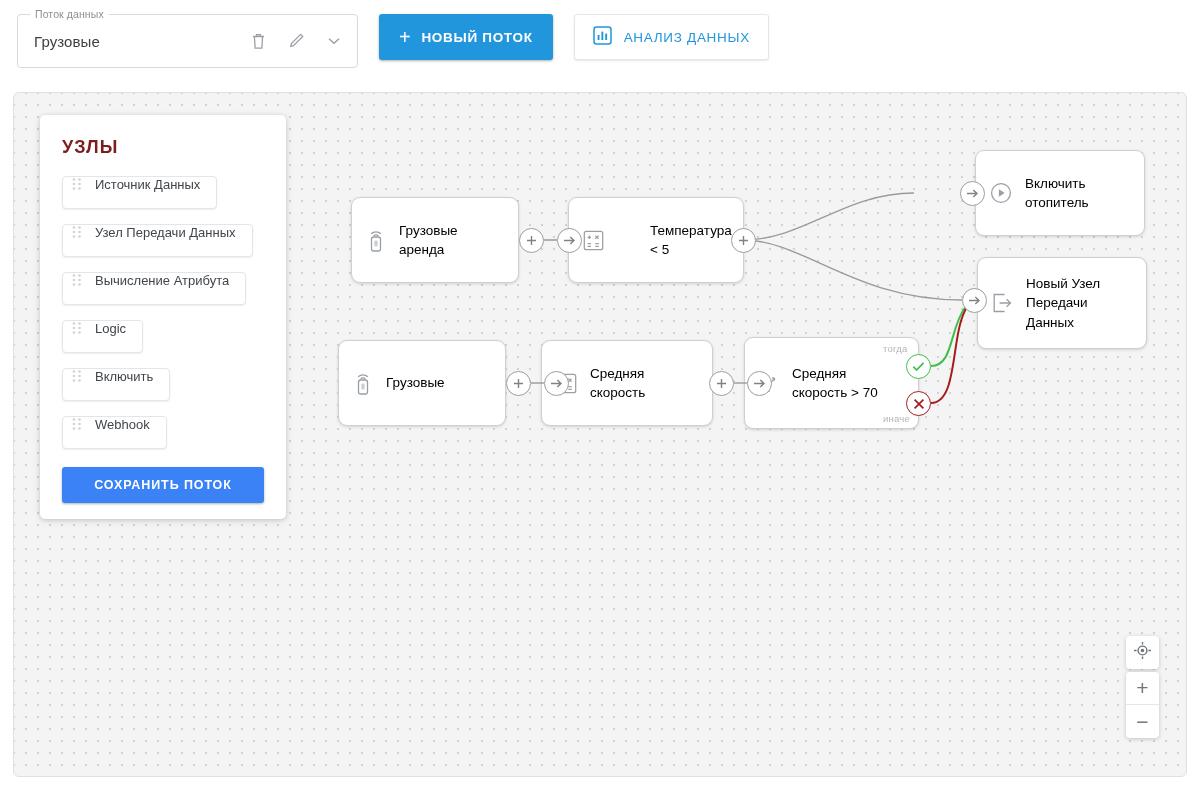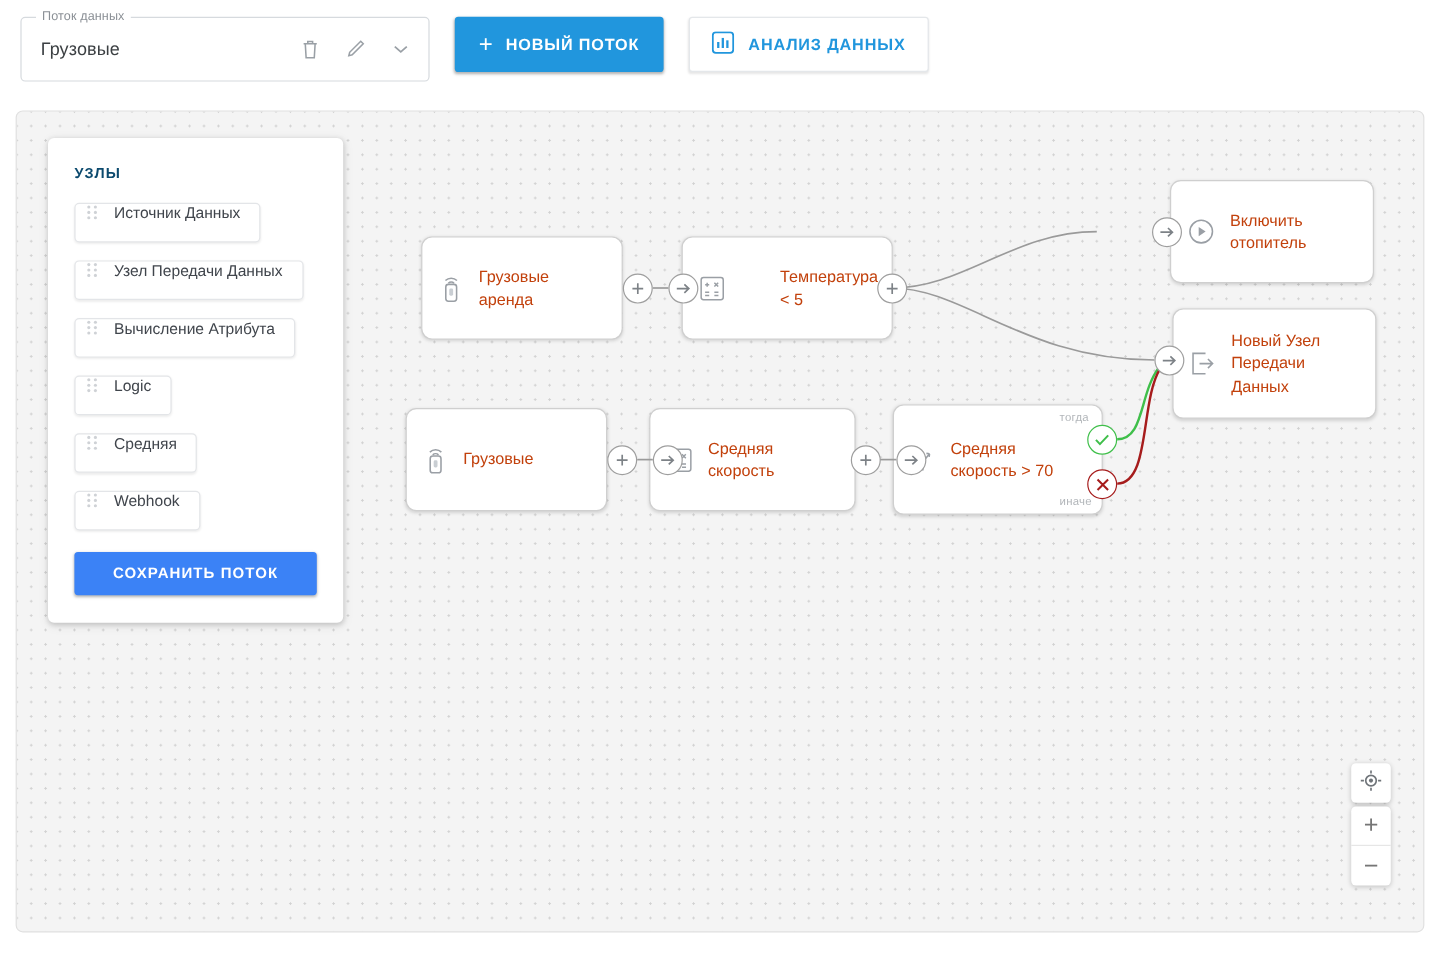--- a/index.html
+++ b/index.html
@@ -64,7 +64,7 @@
     height: 46px; min-width: 174px;
     background: #fff;
     border: 1px solid #e4e7ea; border-radius: 3px;
-    color: #2196dd; font-size: 13.5px; font-weight: bold;
+    color: #2196dd; font-size: 13.5px; font-weight: normal;
     letter-spacing: .7px;
     display: flex; align-items: center; justify-content: center;
     gap: 12px; padding: 0 18px;

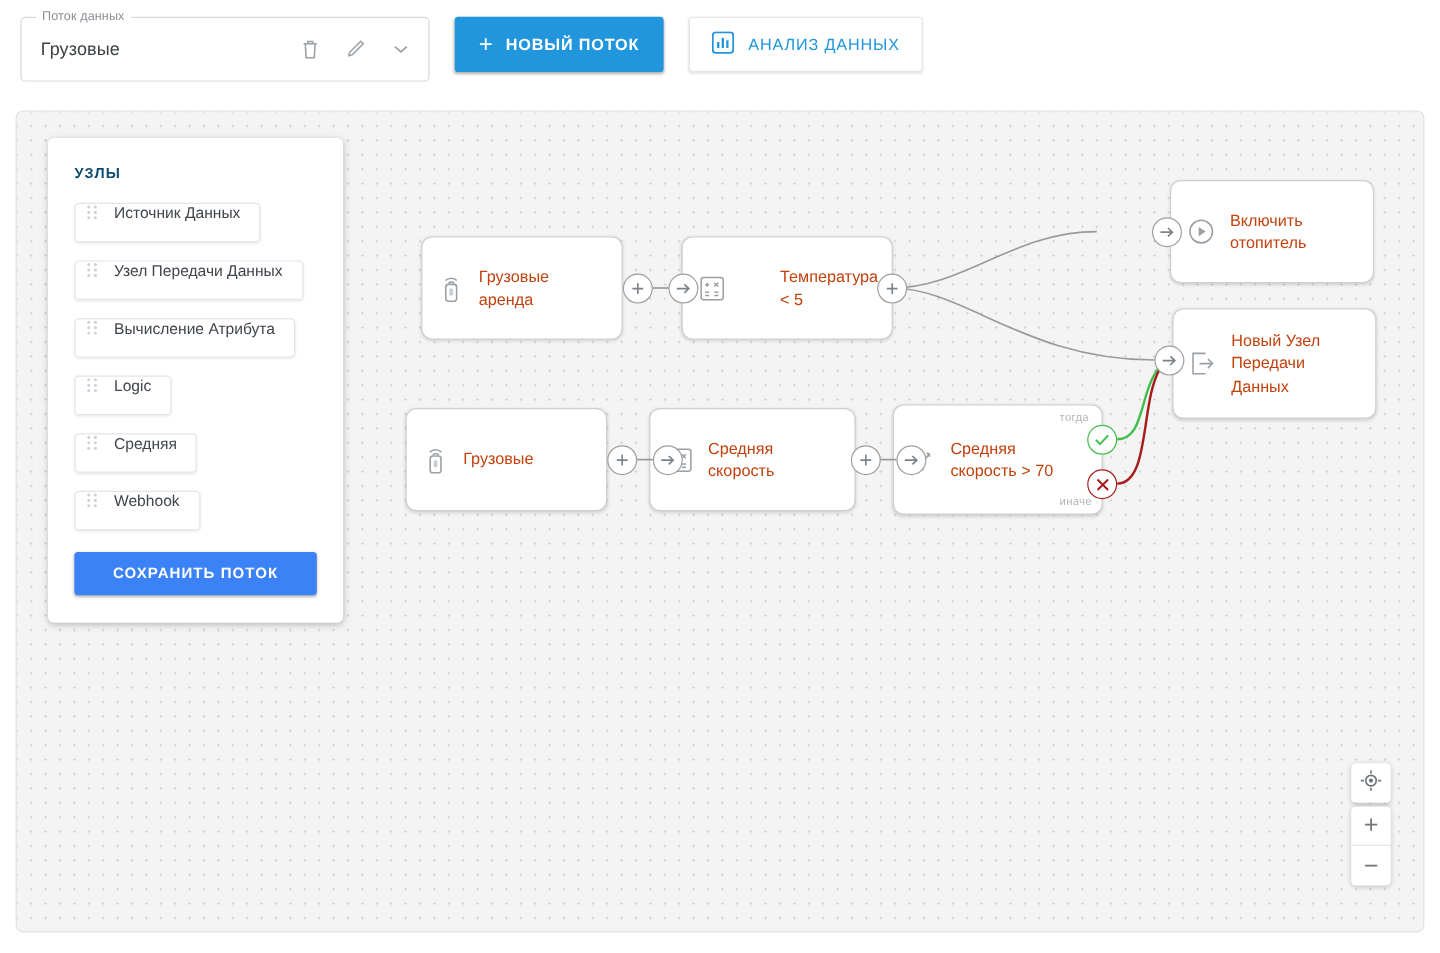--- a/index.html
+++ b/index.html
@@ -95,8 +95,8 @@
     padding: 22px 22px 0 22px;
   }
   .palette-title {
-    font-size: 12px; font-weight: bold; letter-spacing: 1px;
-    color: #0c4a6e; margin-bottom: 18px;
+    font-size: 18px; font-weight: bold; letter-spacing: 1px;
+    color: #7f1d1d; margin-bottom: 18px;
   }
   .palette-item {
     display: inline-flex; align-items: flex-start;

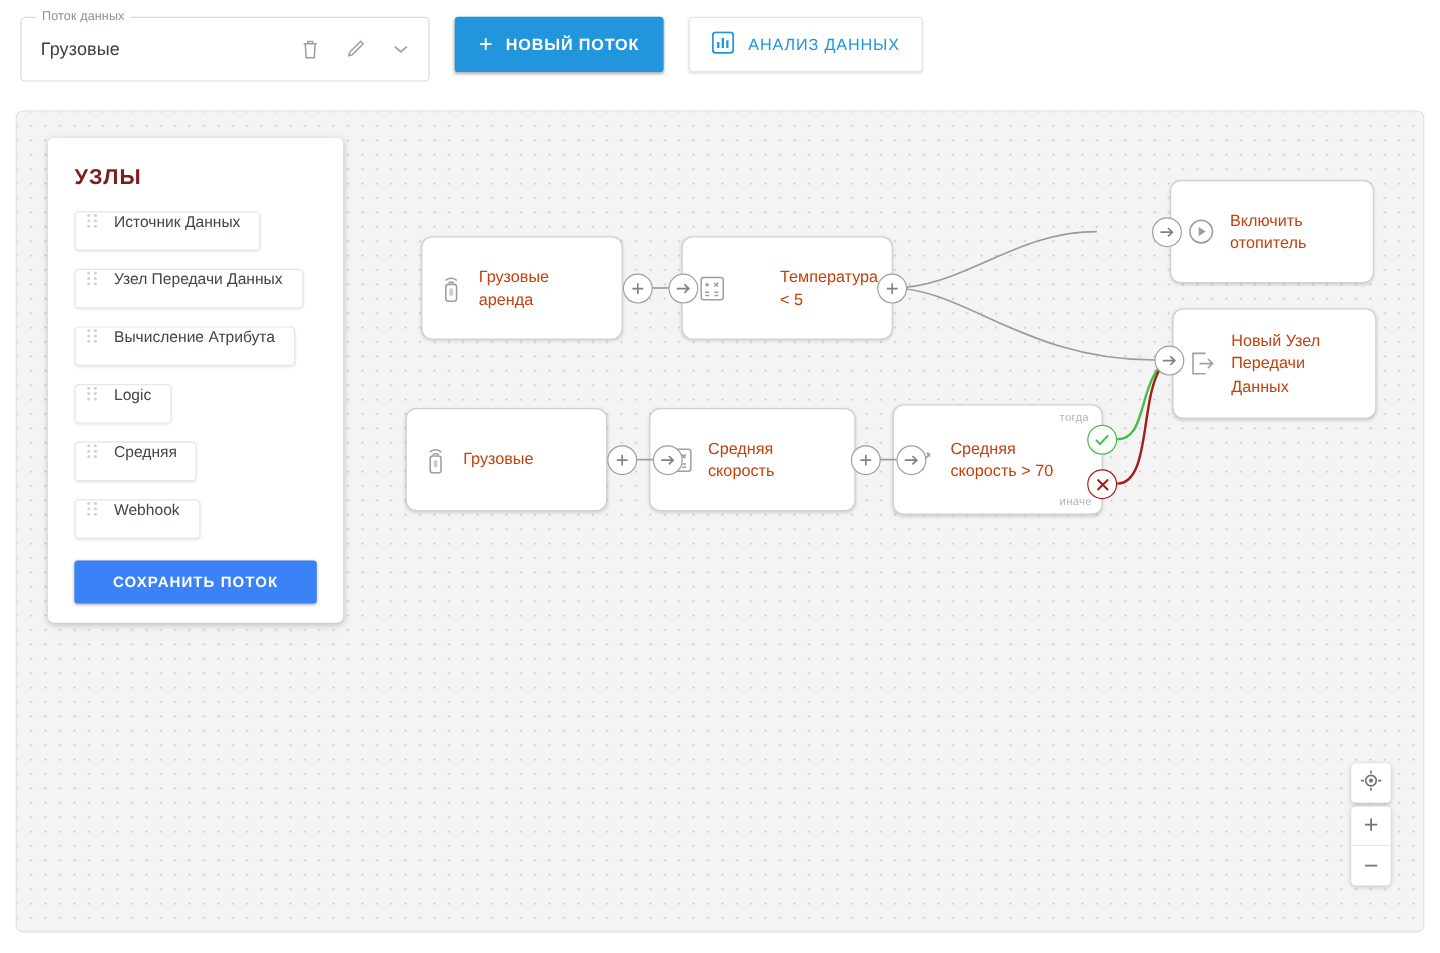--- a/index.html
+++ b/index.html
@@ -131,7 +131,7 @@
   }
   .node-icon { flex: 0 0 auto; margin-right: 13px; display: flex; }
   .node-label {
-    font-size: 13.5px; color: #c2410c; line-height: 1.42;
+    font-size: 13.5px; color: #000000; line-height: 1.42;
   }
   .branch-label {
     position: absolute; font-size: 9.5px; color: #b2b6ba; letter-spacing: .2px;

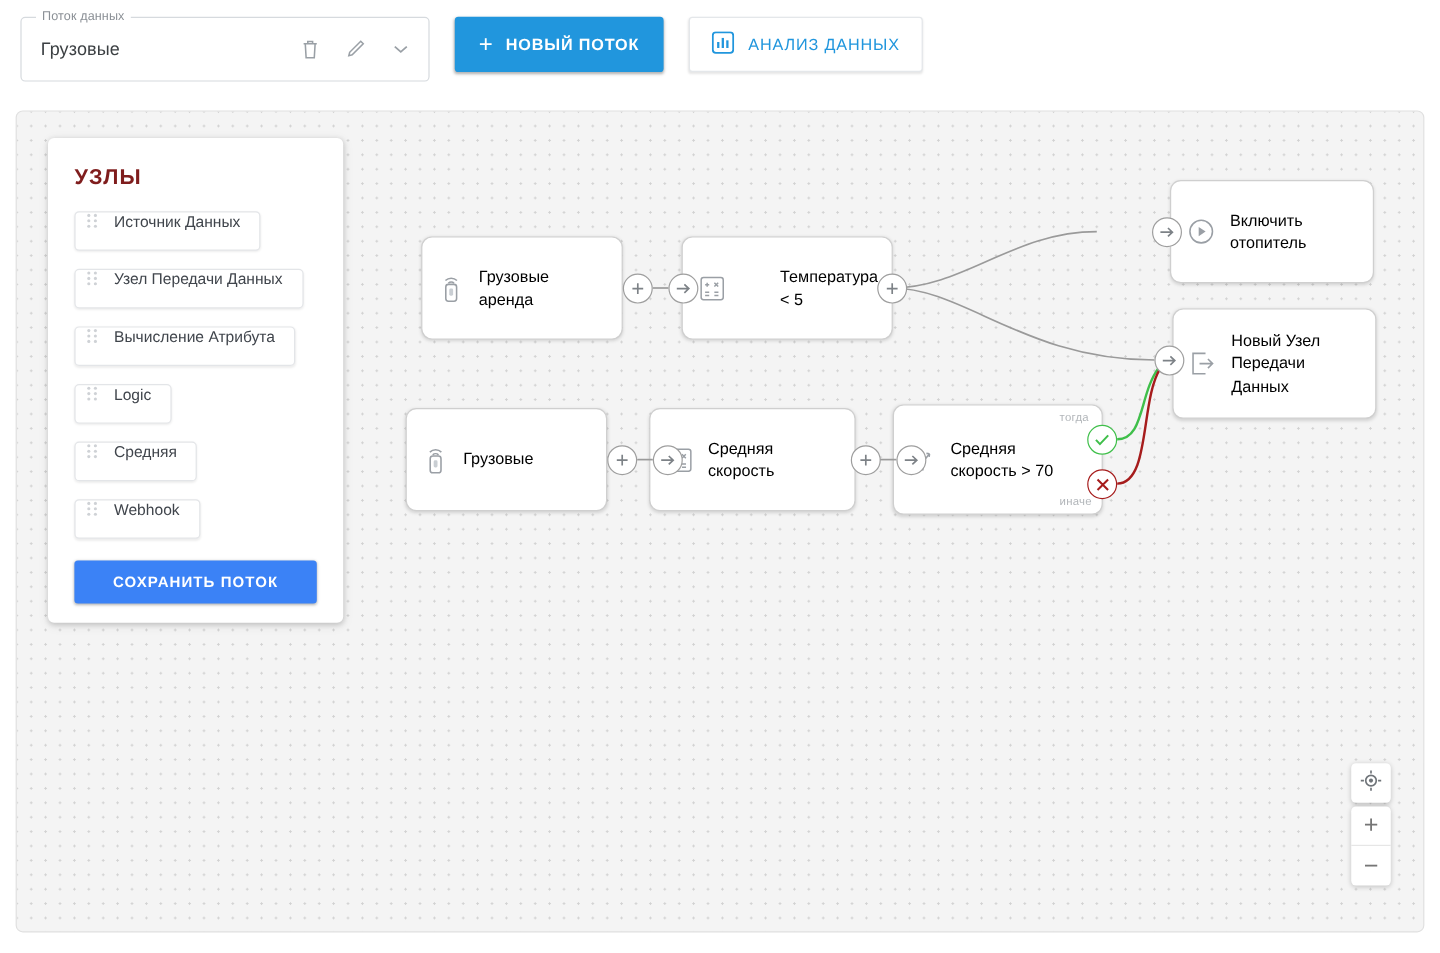--- a/index.html
+++ b/index.html
@@ -310,7 +310,7 @@
                 <circle cx="7.5" cy="11.5" r="1.3"></circle>
           </svg>
             </span>
-        <span>Средняя</span>
+        <span>Включить</span>
       </span></div>
 
       <div><span class="palette-item">

